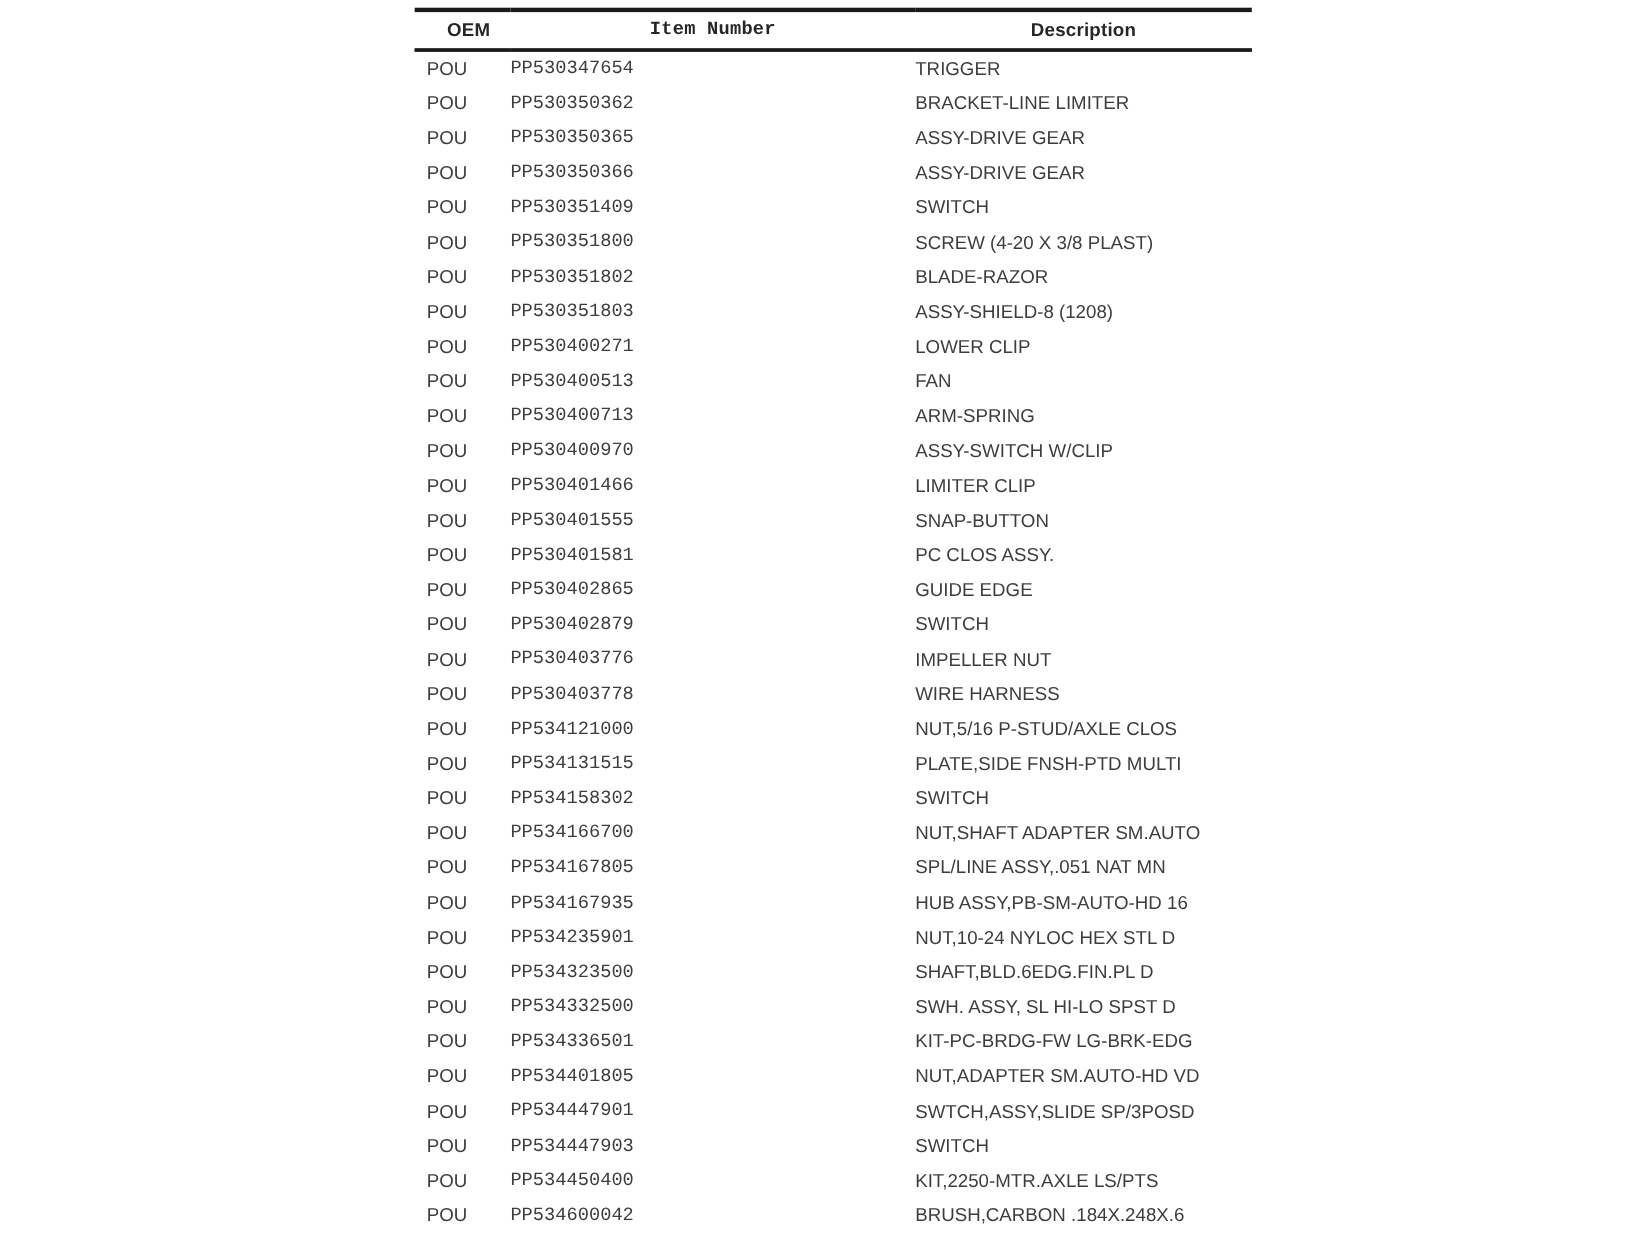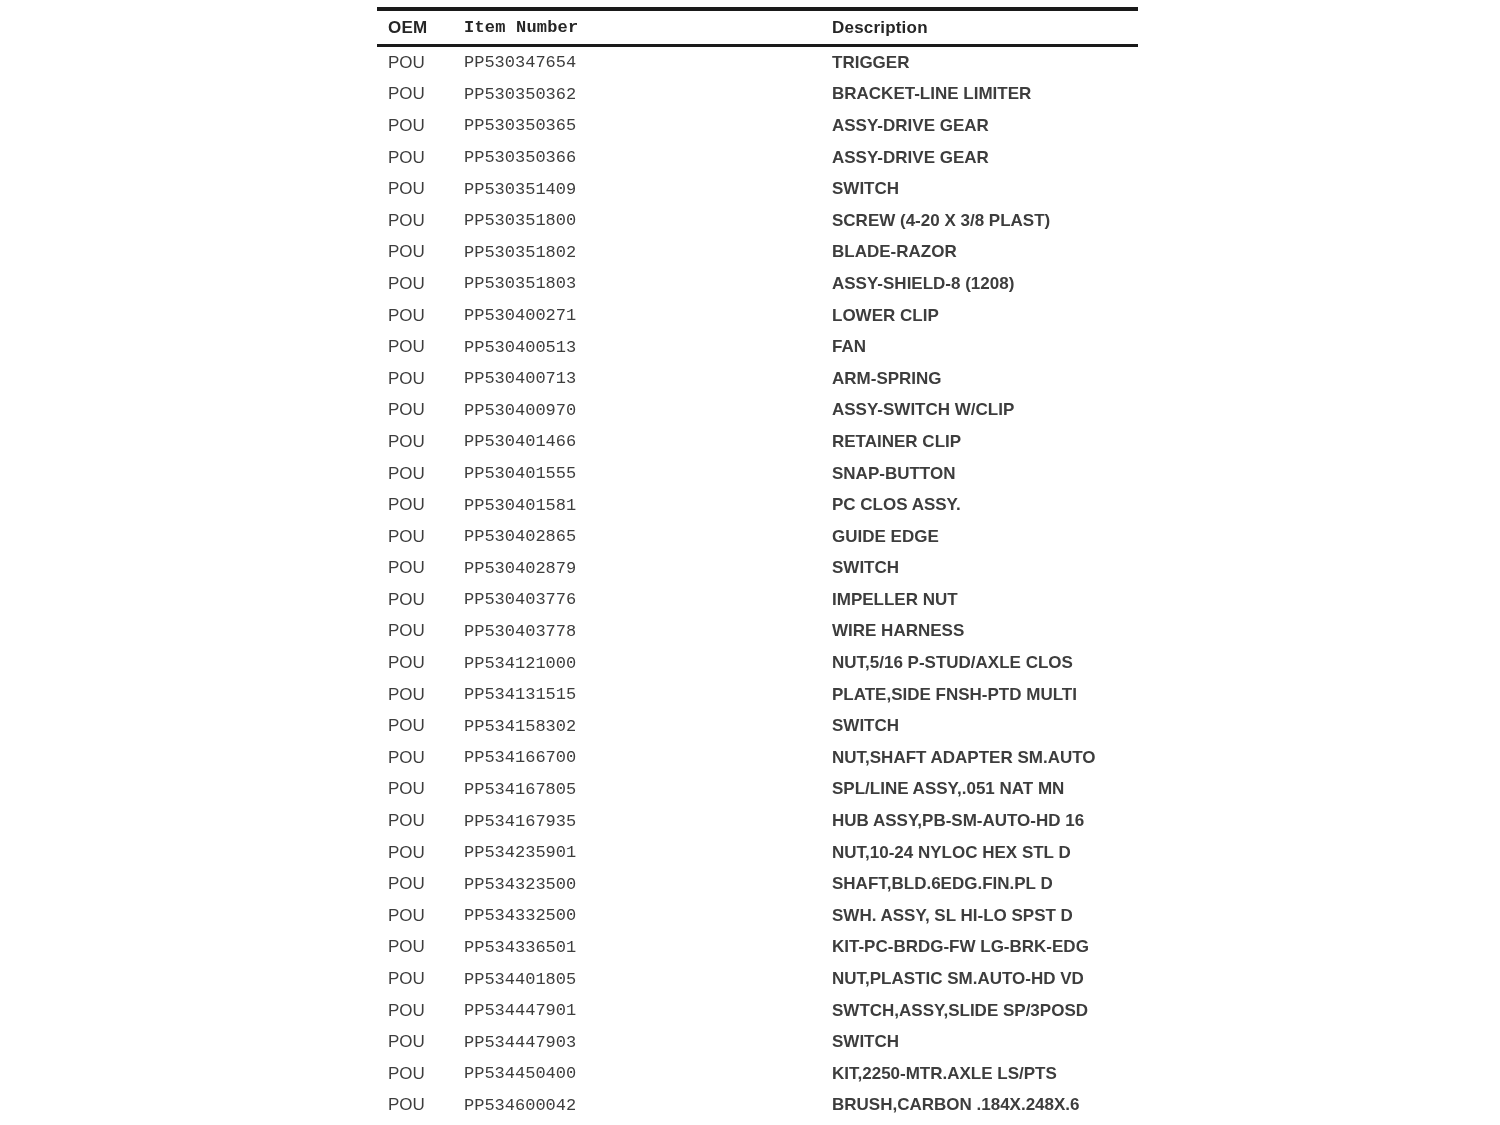--- a/index.html
+++ b/index.html
@@ -24,7 +24,7 @@
     border-top: 4px solid var(--rule, #1a1a1a);
   }
   table.parts thead th {
-    text-align: left;
+    text-align: center;
     vertical-align: middle;
     font-size: 17px;
     font-weight: bold;

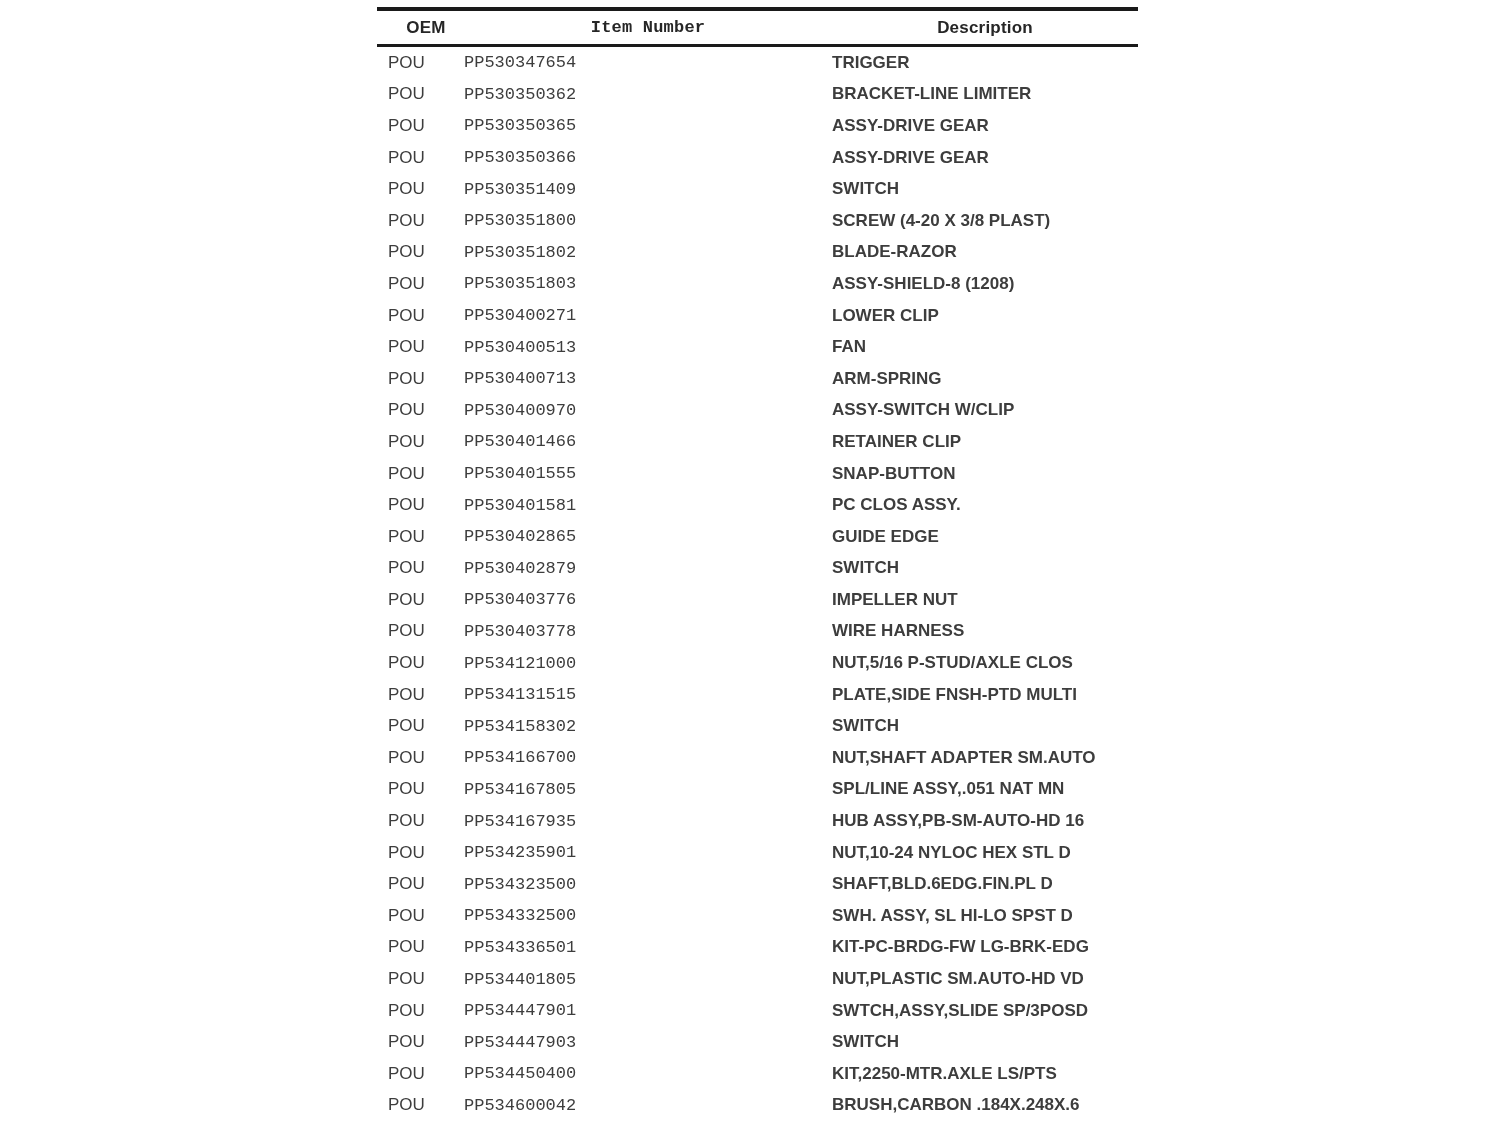--- a/index.html
+++ b/index.html
@@ -45,7 +45,7 @@
   }
   .col-oem  { width: 87px;  padding-left: 11px !important; }
   .col-item { width: 368px; font-family: Liberation Mono, monospace; }
-  .col-desc { width: auto; font-weight: bold; }
+  .col-desc { width: auto; }
 </style>
 </head>
 <body>

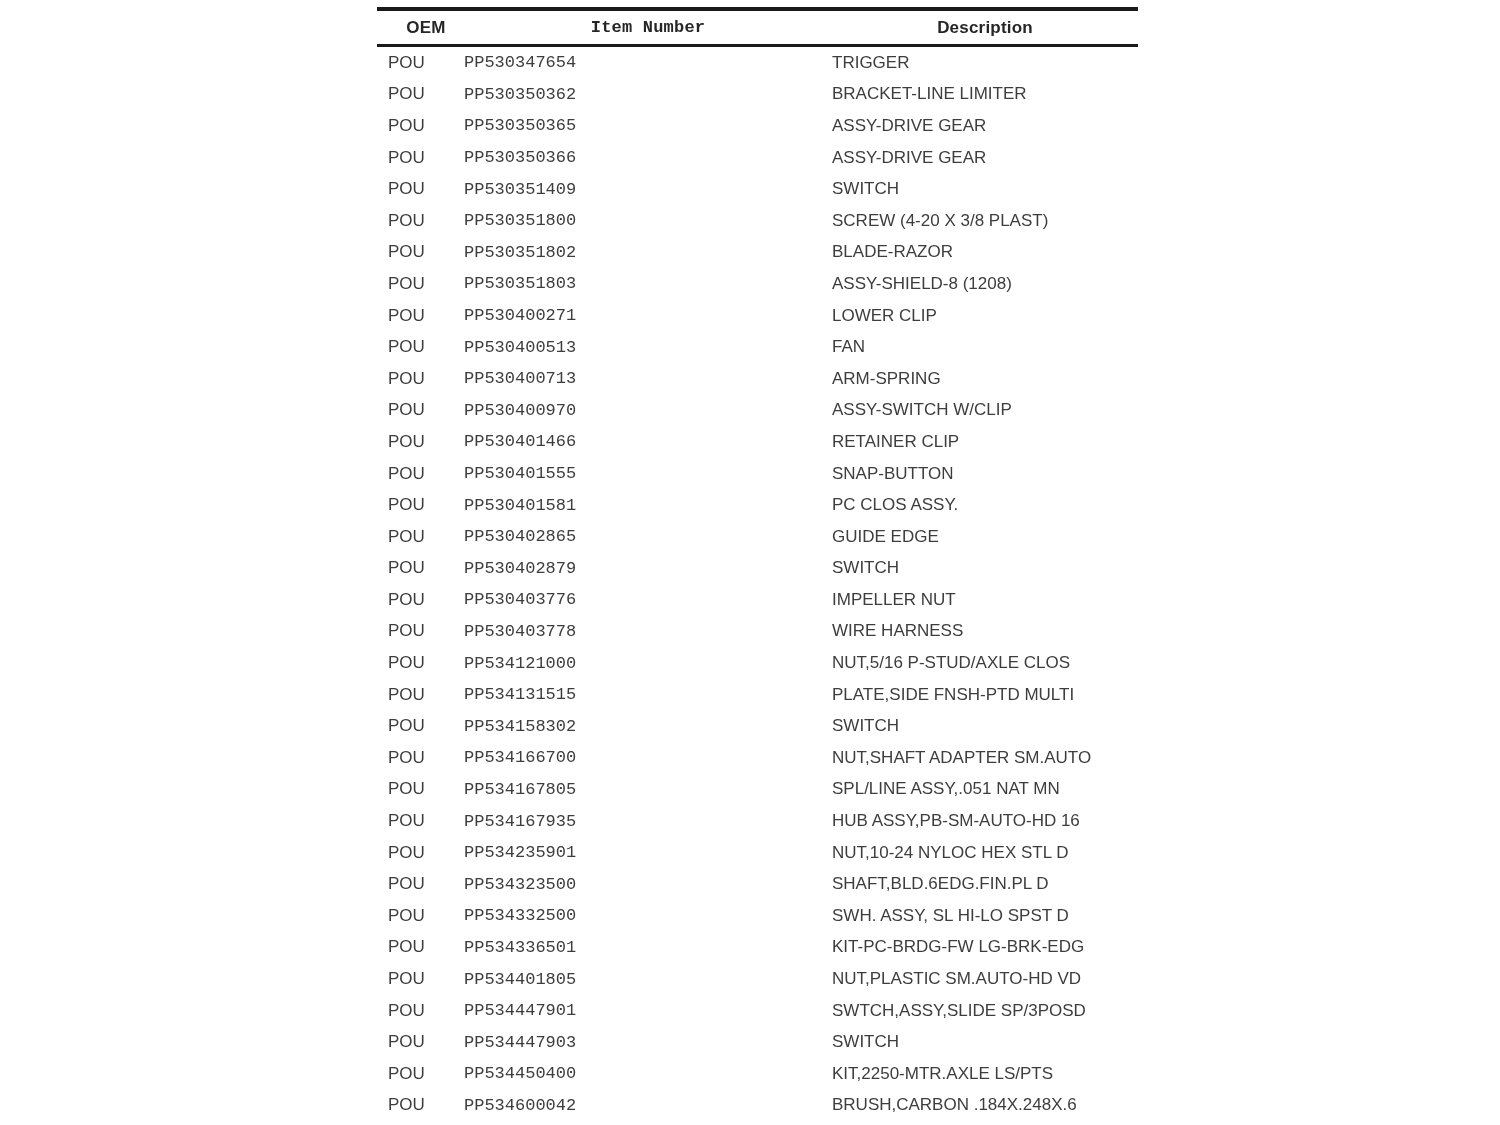--- a/index.html
+++ b/index.html
@@ -129,7 +129,7 @@
           <tr>
             <td class="col-oem">POU</td>
             <td class="col-item">PP530401466</td>
-            <td class="col-desc">RETAINER CLIP</td>
+            <td class="col-desc">LIMITER CLIP</td>
           </tr>
           <tr>
             <td class="col-oem">POU</td>

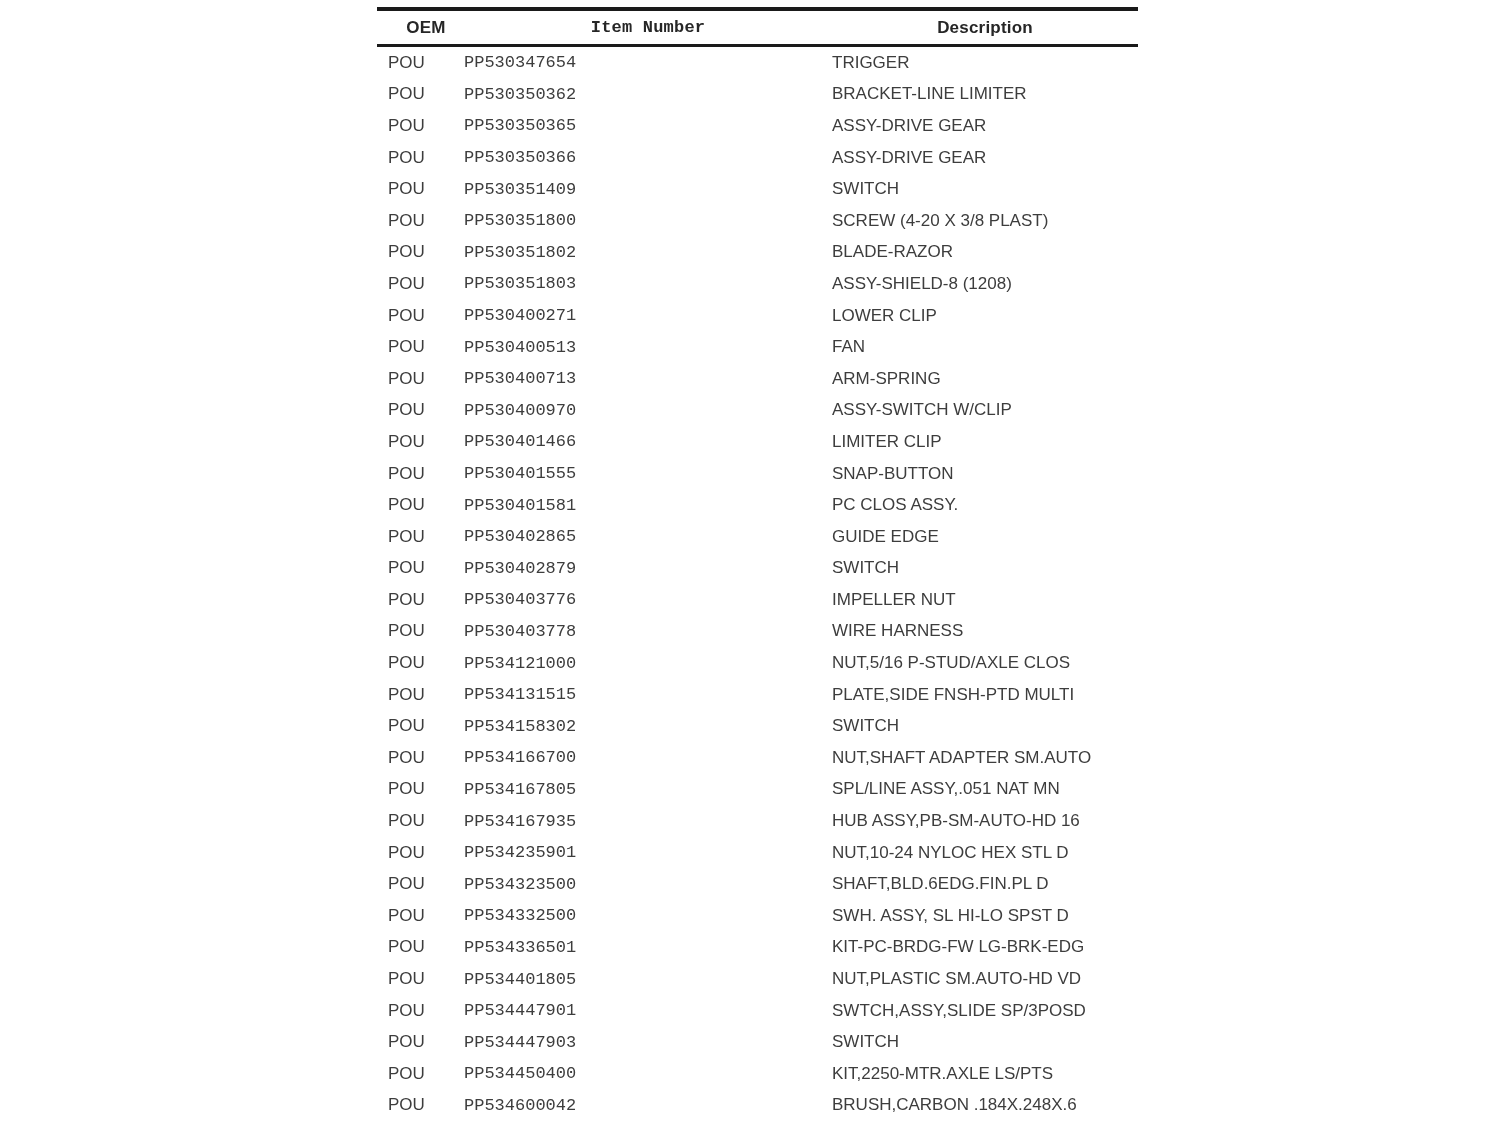--- a/index.html
+++ b/index.html
@@ -214,7 +214,7 @@
           <tr>
             <td class="col-oem">POU</td>
             <td class="col-item">PP534401805</td>
-            <td class="col-desc">NUT,PLASTIC SM.AUTO-HD VD</td>
+            <td class="col-desc">NUT,ADAPTER SM.AUTO-HD VD</td>
           </tr>
           <tr>
             <td class="col-oem">POU</td>

